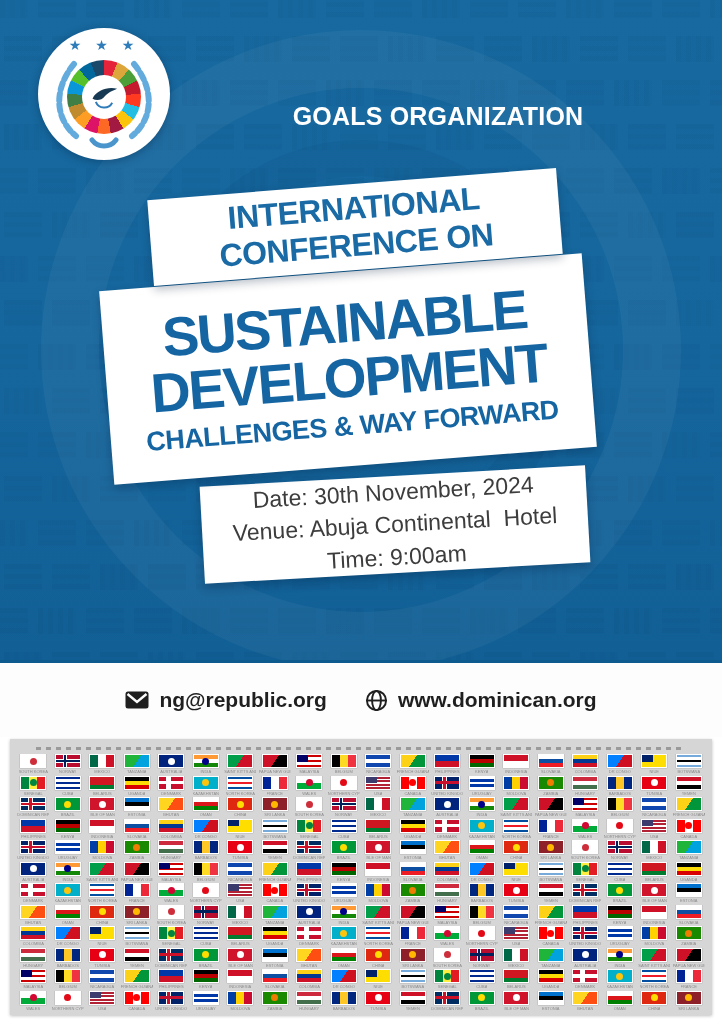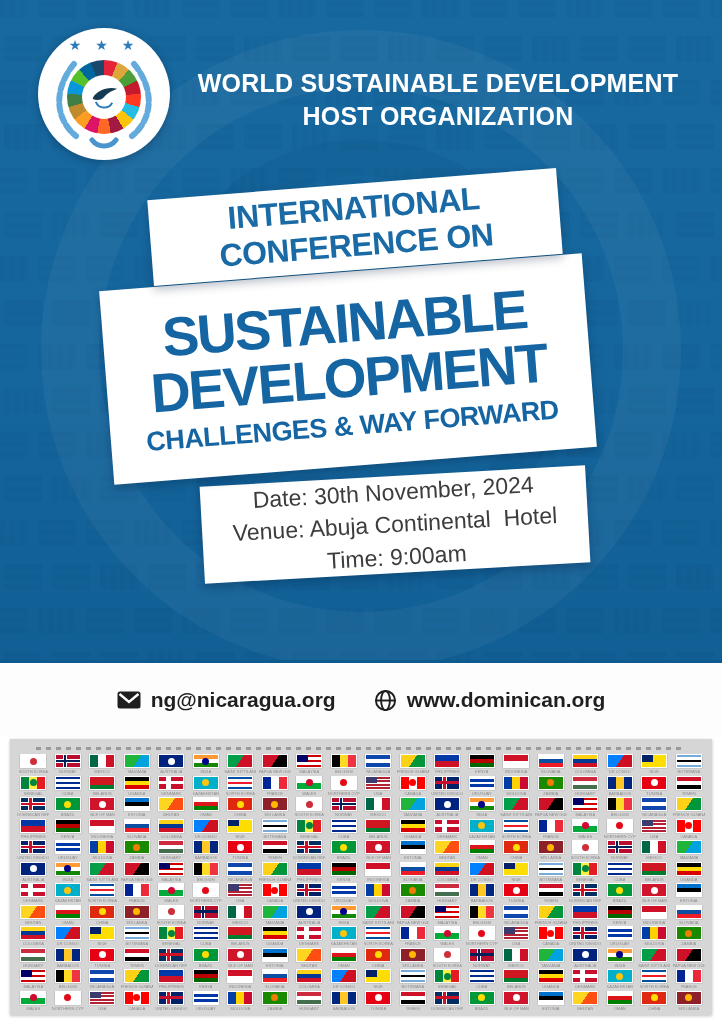--- a/index.html
+++ b/index.html
@@ -355,7 +355,7 @@
     </div>
 
     <h1 class="org-title">
-      <span>WORLD SUSTAINABLE DEVELOPMENT</span><br>
+      <br>
       <span>HOST ORGANIZATION</span>
     </h1>
 

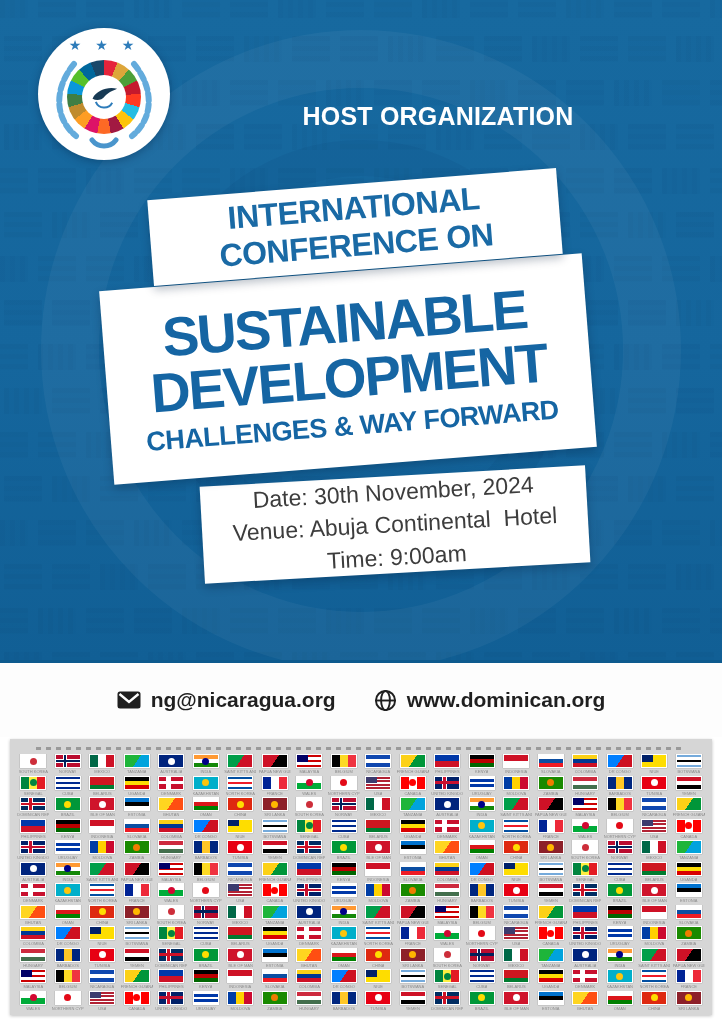--- a/index.html
+++ b/index.html
@@ -356,7 +356,7 @@
 
     <h1 class="org-title">
       <br>
-      <span>HOST ORGANIZATION</span>
+      <span>GOALS ORGANIZATION</span>
     </h1>
 
     <div class="banner kicker">

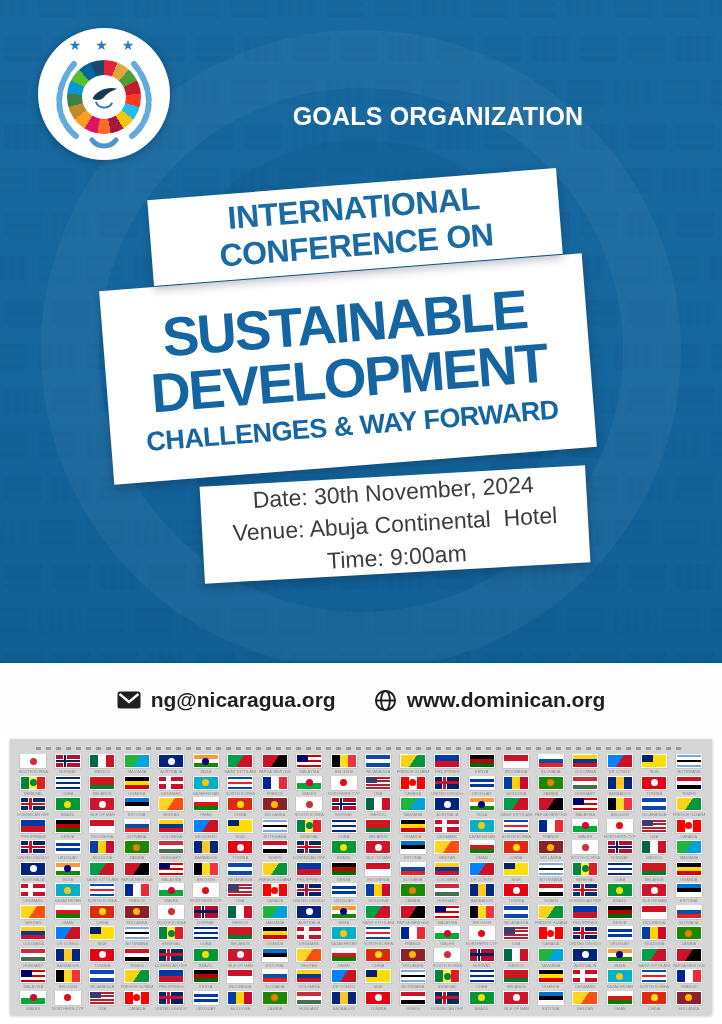--- a/index.html
+++ b/index.html
@@ -384,7 +384,7 @@
         <rect x="0.5" y="0.5" width="23" height="17" rx="2.5" fill="#1f1f1f"></rect>
         <path d="M2.5,3 L12,11 L21.5,3" fill="none" stroke="#fdfdfd" stroke-width="2.4"></path>
       </svg>
-      <span>ng@nicaragua.org</span>
+      <span>ng@republic.org</span>
       <span class="gap"></span>
       <svg width="23" height="23" viewBox="0 0 24 24">
         <circle cx="12" cy="12" r="10" fill="none" stroke="#1f1f1f" stroke-width="2"></circle>

